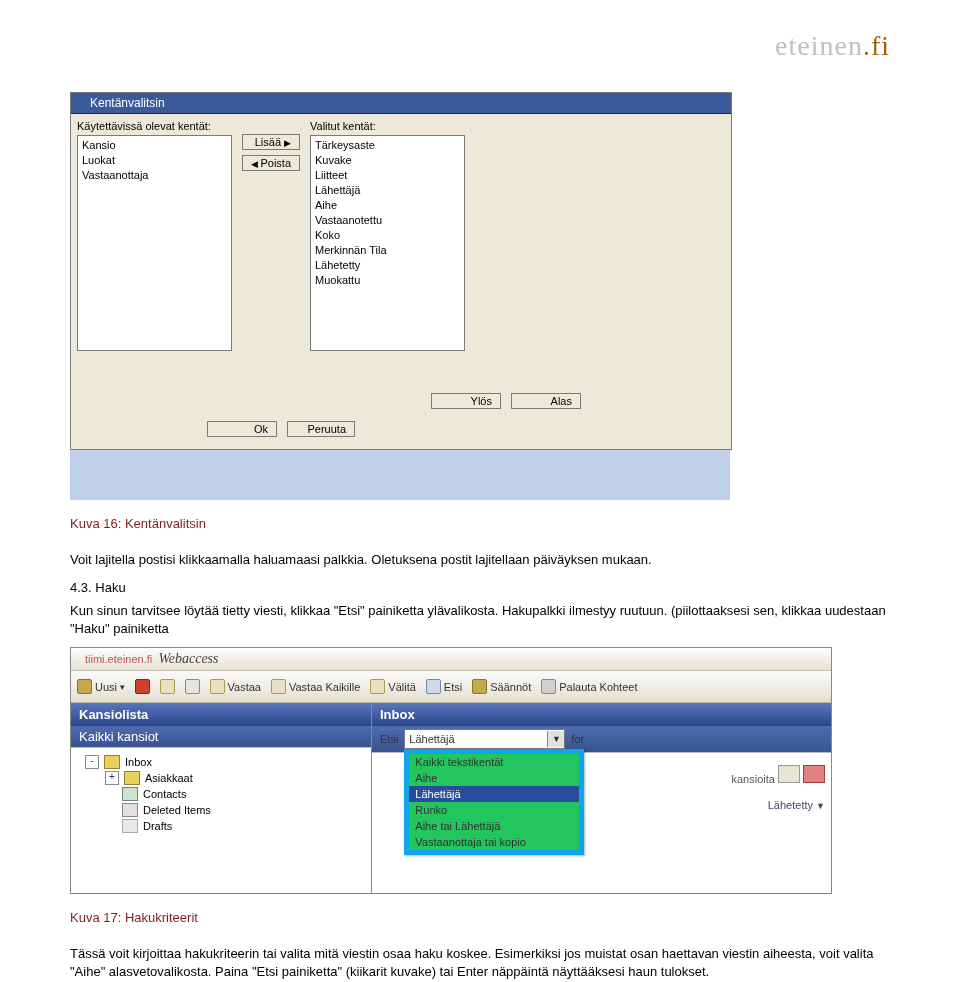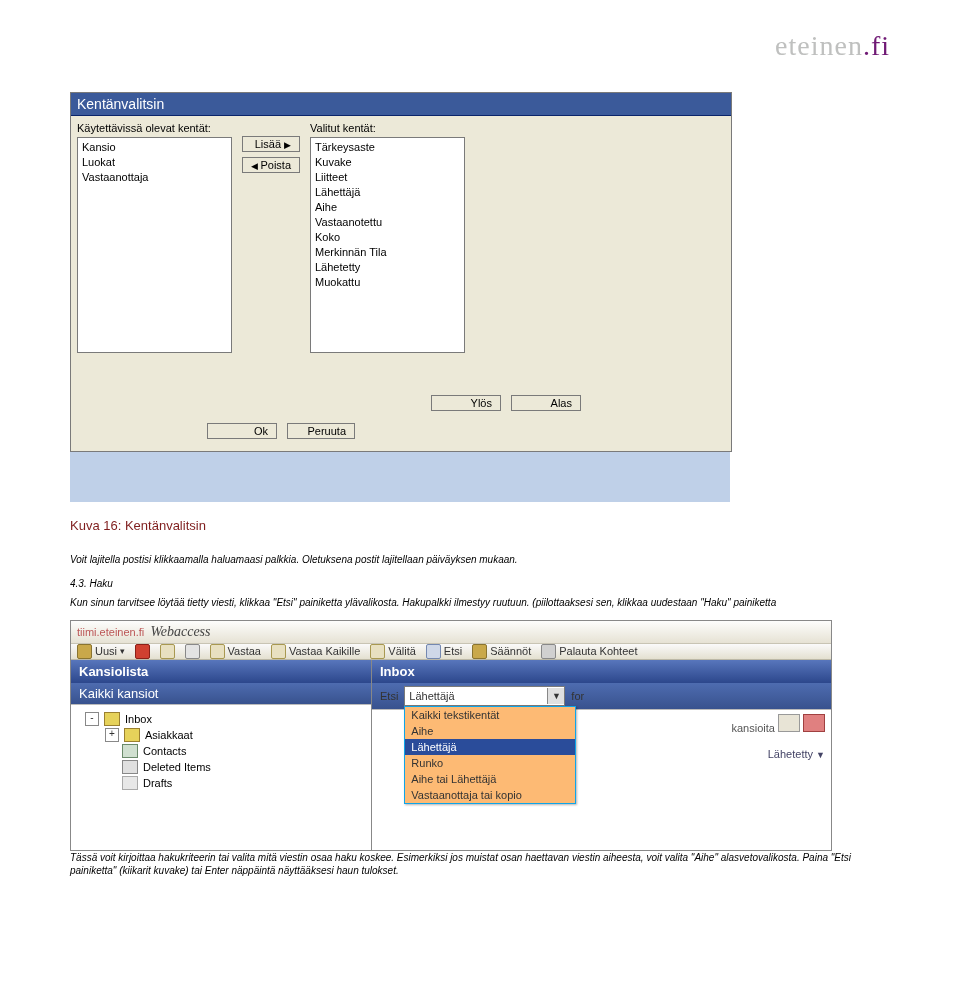--- a/index.html
+++ b/index.html
@@ -22,7 +22,7 @@
     letter-spacing: 1px;
   }
   .logo-wrap .grey { color: #bfc0bf; }
-  .logo-wrap .gold { color: #701a75; }
+  .logo-wrap .gold { color: #a16207; }
   .dialog {
     border: 1px solid #7a7a7a;
     width: 660px;

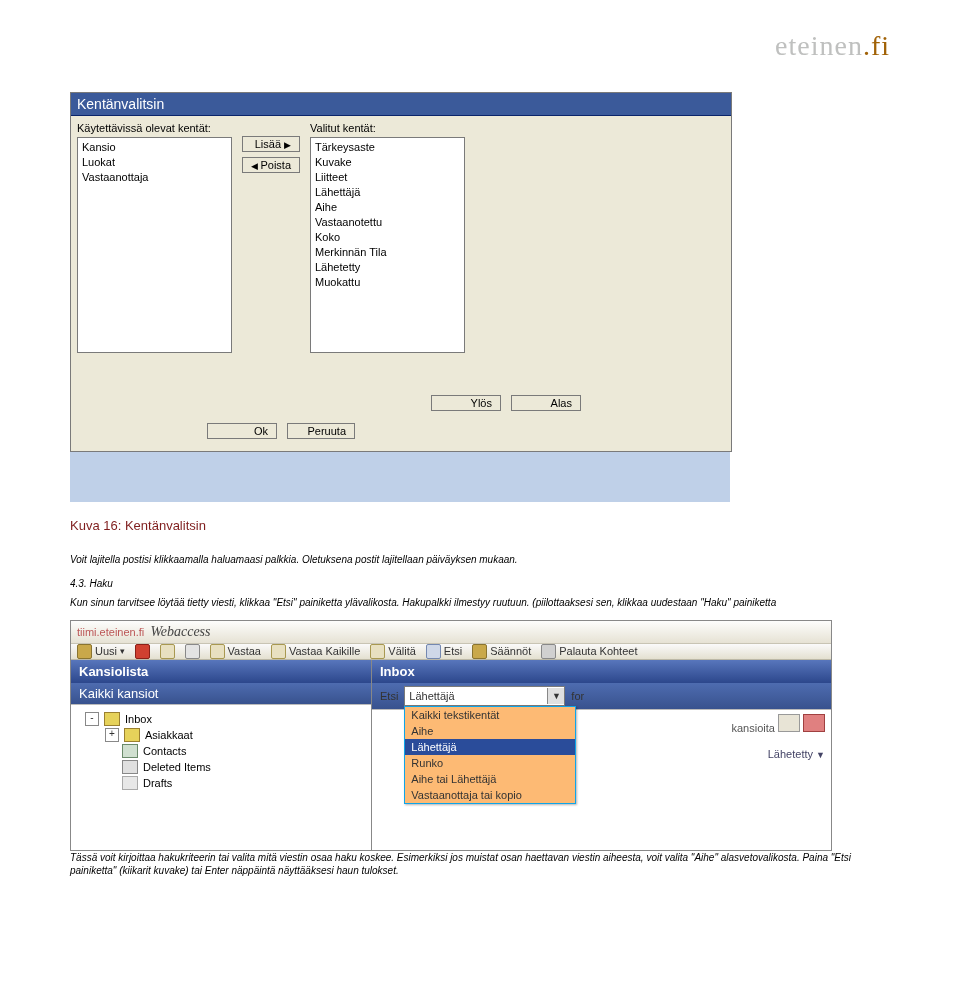--- a/index.html
+++ b/index.html
@@ -32,8 +32,8 @@
     background: linear-gradient(#3a5ea8,#0a246a);
     background: #3b5a9a;
     color: #fff;
-    font-size: 14px;
-    padding: 3px 6px;
+    font-size: 12px;
+    padding: 3px 19px;
     border-bottom: 1px solid #0a246a;
   }
   .dialog-body {

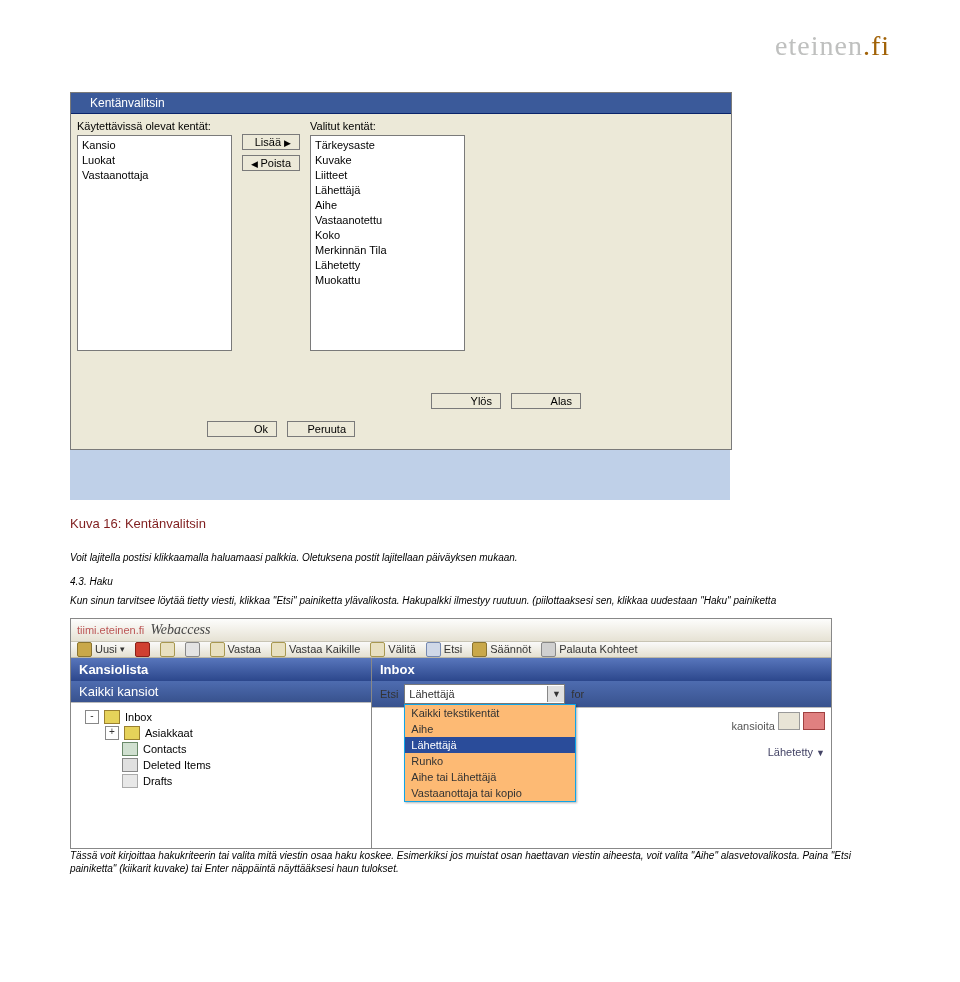--- a/index.html
+++ b/index.html
@@ -100,11 +100,10 @@
     margin-bottom: 20px;
   }
   .bodytext {
-    font-size: 10px;
+    font-size: 13px;
     line-height: 1.35;
     margin: 0 0 6px 0;
     font-family: Arial, sans-serif;
-    font-style: italic;
   }
   .sectnum { color: #000; margin-top: 10px; }
   

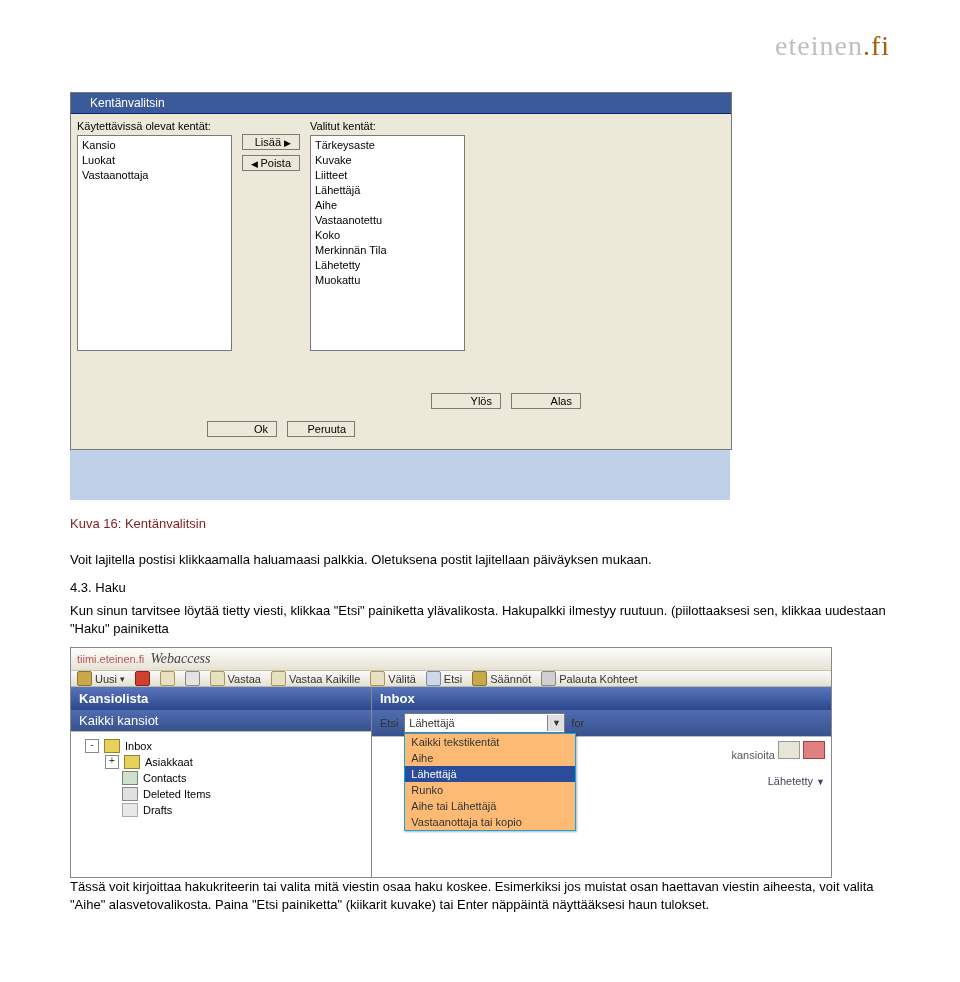--- a/index.html
+++ b/index.html
@@ -115,7 +115,7 @@
   }
   .grad-bar {
     background: linear-gradient(#fdfdfc,#e6e2d4);
-    padding: 3px 6px;
+    padding: 3px 14px;
     color: #5a5a5a;
     border-bottom: 1px solid #c8c4b4;
   }

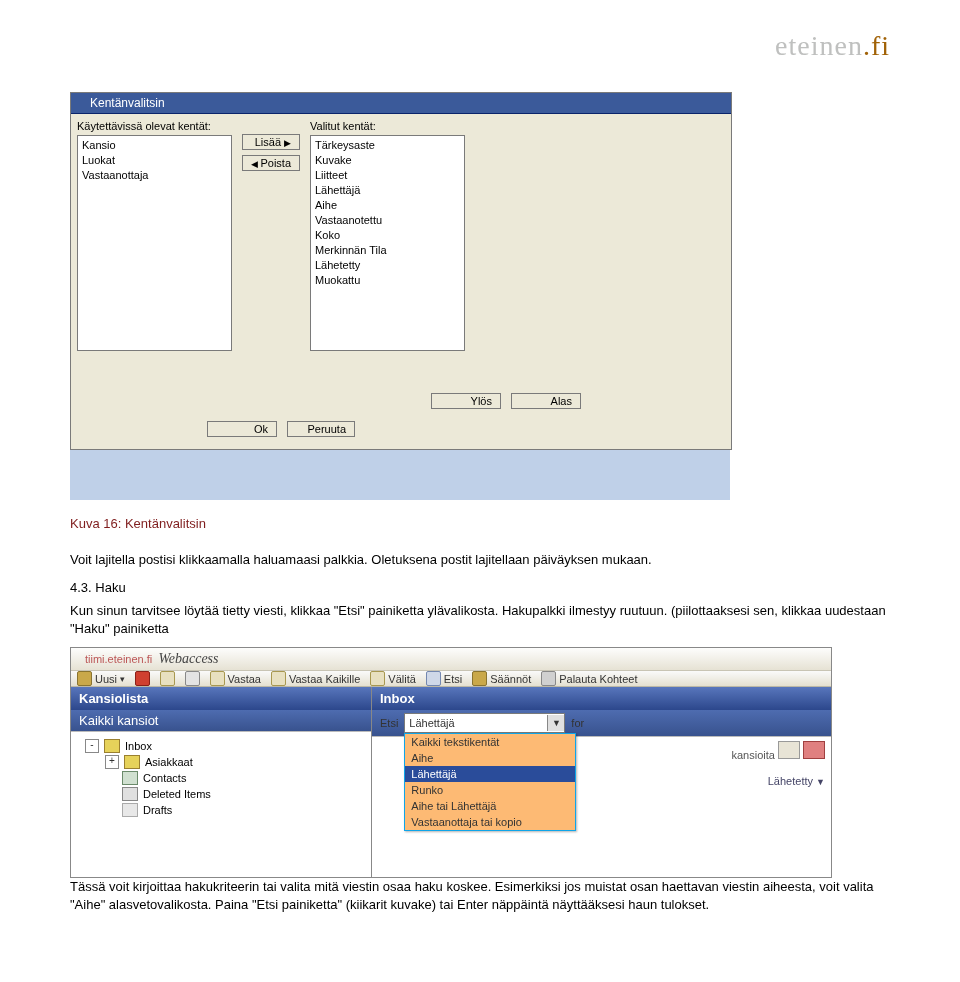--- a/index.html
+++ b/index.html
@@ -122,7 +122,7 @@
   .toolbar {
     background: linear-gradient(#fafafa,#e4e0d0);
     border-bottom: 1px solid #bcb8a6;
-    padding: 0 6px;
+    padding: 8px 6px;
     display: flex;
     gap: 10px;
     align-items: center;

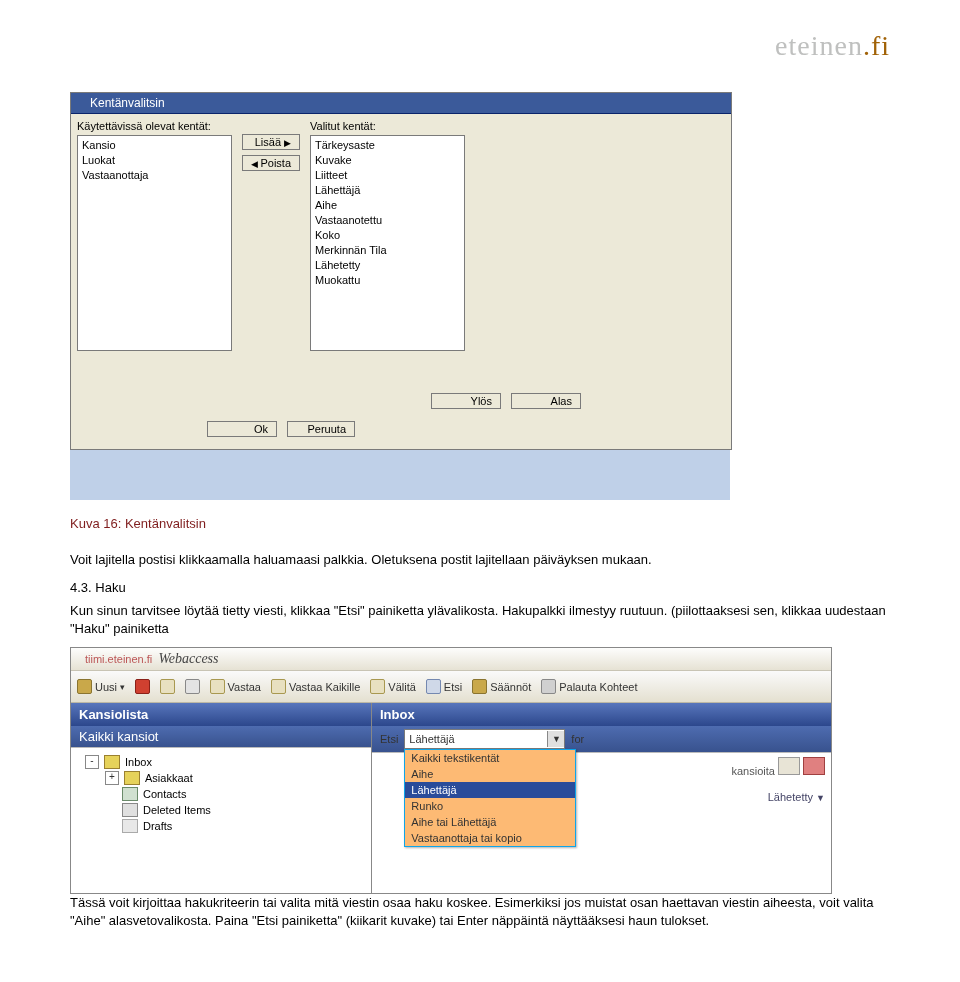--- a/index.html
+++ b/index.html
@@ -227,8 +227,8 @@
     position:absolute;
     top:19px; left:-1px;
     width: 170px;
-    border:1px solid #0ea5e9;
-    background:#fdba74;
+    border:5px solid #0ea5e9;
+    background:#22c55e;
     z-index:10;
     box-shadow:1px 1px 2px rgba(0,0,0,.3);
   }

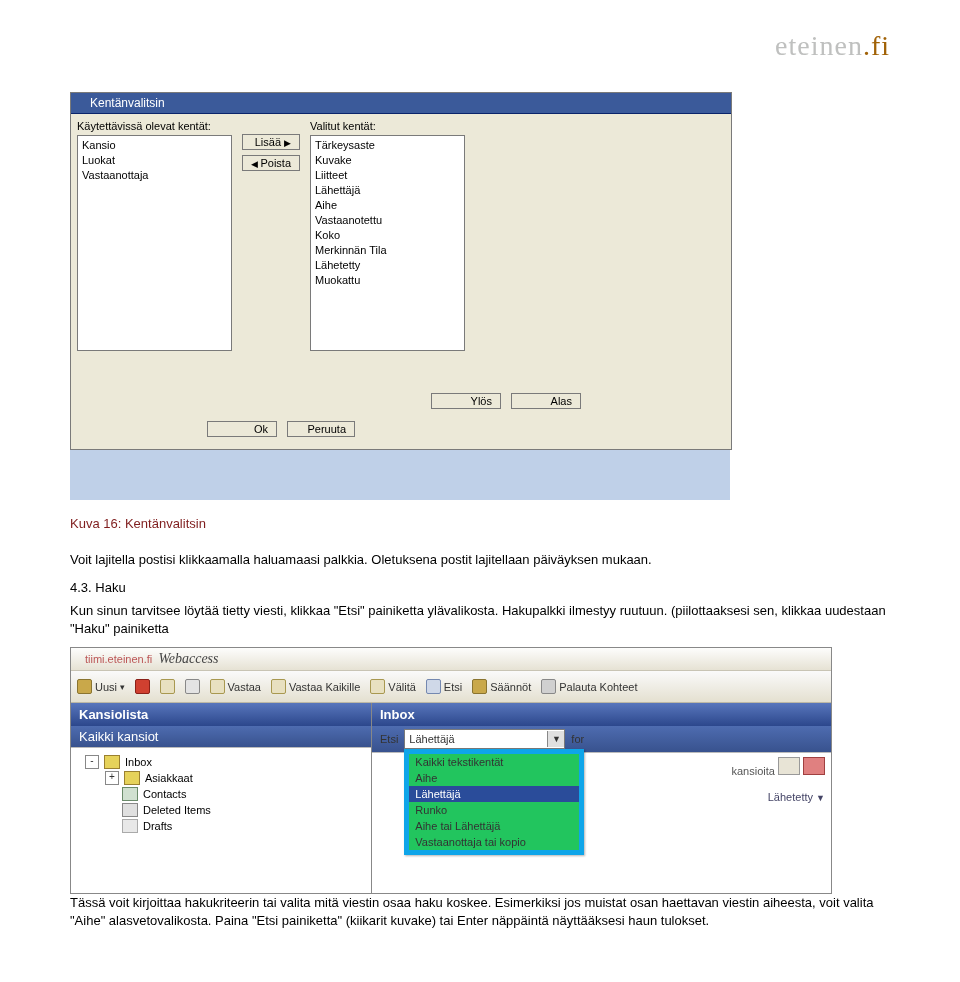--- a/index.html
+++ b/index.html
@@ -236,7 +236,7 @@
   .dropdown .sel { background:#2a4c9a; color:#fff; }
   .right-extra {
     position:absolute;
-    right:6px; top:4px;
+    right:6px; top:12px;
     display:flex;
     gap:8px;
     align-items:center;

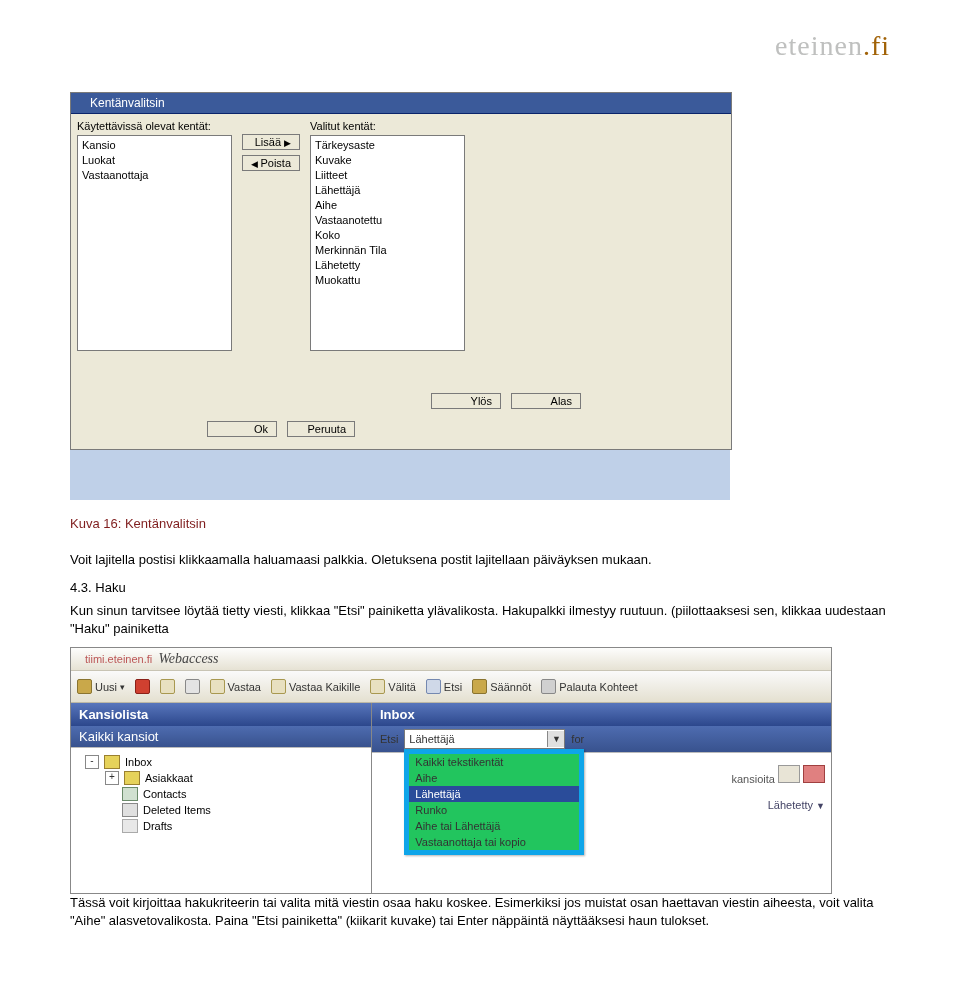--- a/index.html
+++ b/index.html
@@ -425,6 +425,7 @@
     </div>
   </div>
 
+  <div class="caption">Kuva 17: Hakukriteerit</div>
 
   <p class="bodytext">Tässä voit kirjoittaa hakukriteerin tai valita mitä viestin osaa haku koskee. Esimerkiksi jos muistat osan haettavan viestin aiheesta, voit valita "Aihe" alasvetovalikosta. Paina "Etsi painiketta" (kiikarit kuvake) tai Enter näppäintä näyttääksesi haun tulokset.</p>
 

